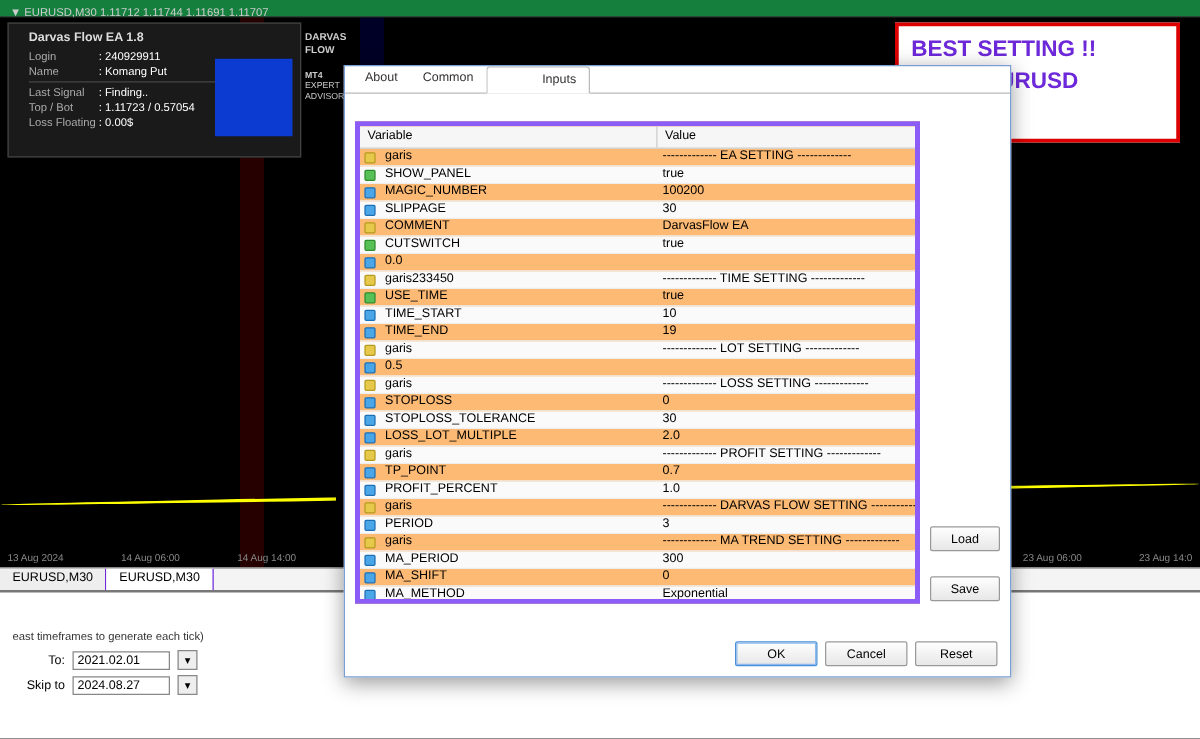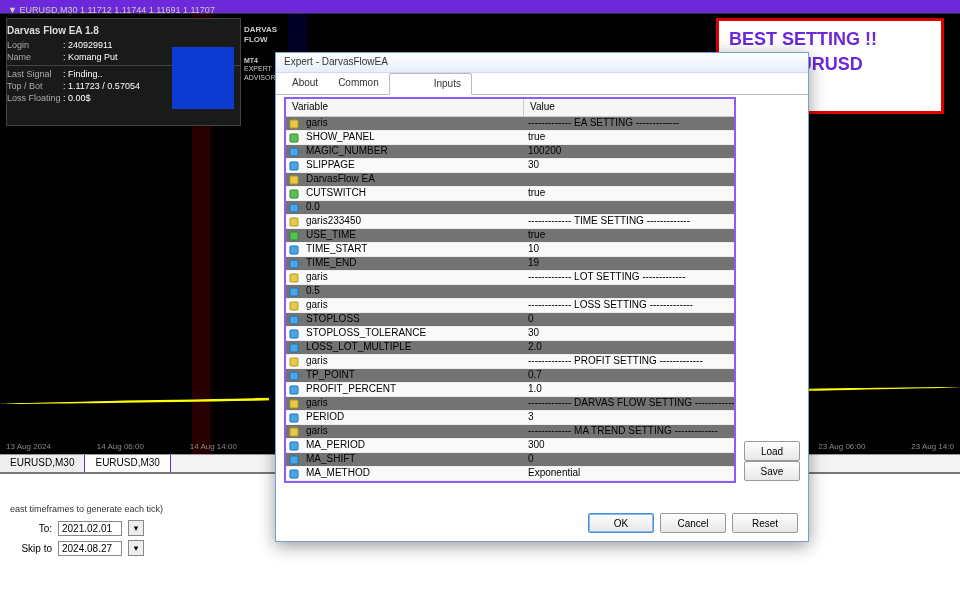--- a/index.html
+++ b/index.html
@@ -6,7 +6,7 @@
 body { width: 960px; height: 591px; background: #000; overflow: hidden; position: relative; }
 
 
-.ticker { position: absolute; top: 0; left: 0; right: 0; height: 14px; background: #6d28d9; color: #ccc; font-size: 9px; padding: 5px 8px; border-bottom: 1px solid #333; }
+.ticker { position: absolute; top: 0; left: 0; right: 0; height: 14px; background: #15803d; color: #ccc; font-size: 9px; padding: 5px 8px; border-bottom: 1px solid #333; }
 
 
 .chart-bg { position: absolute; top: 14px; left: 0; right: 0; height: 440px; background: #000; }

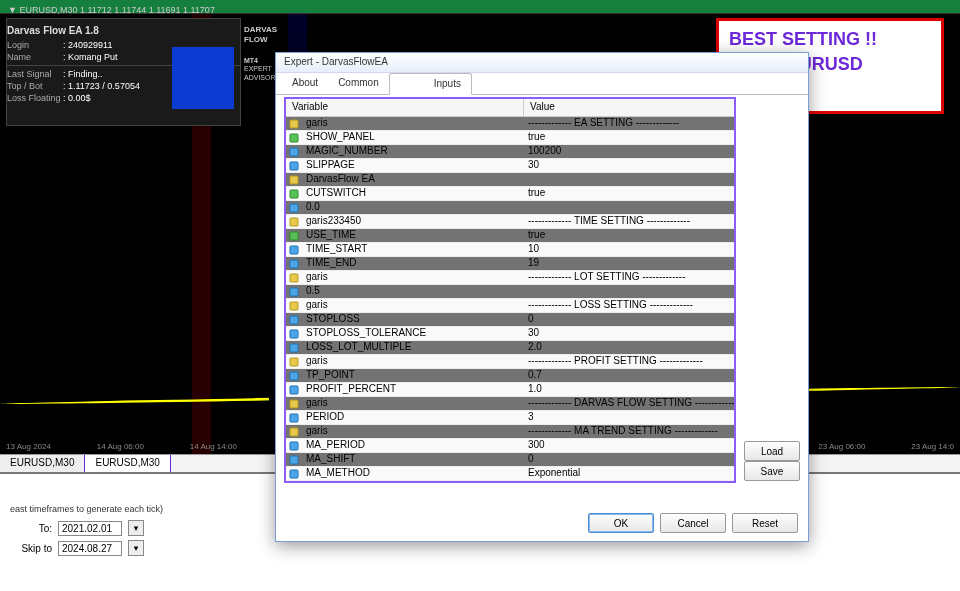--- a/index.html
+++ b/index.html
@@ -17,7 +17,7 @@
 .x-axis-labels { position: absolute; bottom: 0; left: 0; right: 0; height: 12px; color: #888; font-size: 8px; display: flex; justify-content: space-between; padding: 0 6px; }
 
 
-.ea-panel { position: absolute; top: 18px; left: 6px; width: 235px; height: 108px; background: #1a1a1a; border: 1px solid #444; padding: 6px 0; color: #ddd; font-size: 9px; }
+.ea-panel { position: absolute; top: 18px; left: 6px; width: 235px; height: 108px; background: #1a1a1a; border: 1px solid #444; padding: 6px 16px; color: #ddd; font-size: 9px; }
 .ea-panel .title { font-weight: bold; font-size: 10px; margin-bottom: 4px; }
 .ea-panel .row { display: flex; margin-bottom: 2px; }
 .ea-panel .row .k { width: 56px; color: #aaa; }

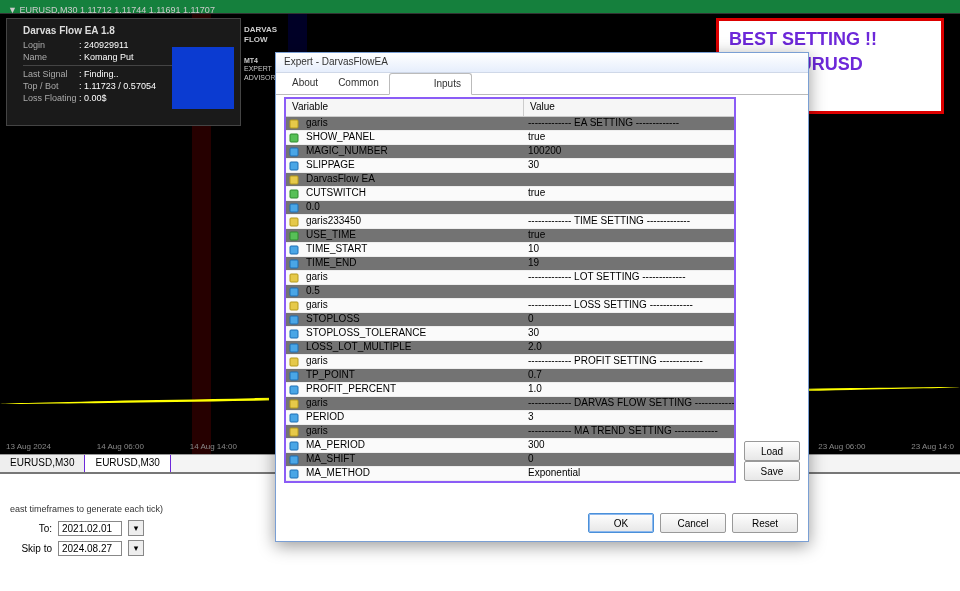--- a/index.html
+++ b/index.html
@@ -159,7 +159,6 @@
 </div>
 
 <div class="dialog">
-  <div class="dlg-title">Expert - DarvasFlowEA</div>
   <div class="dlg-tabs">
     <div class="t">About</div>
     <div class="t">Common</div>

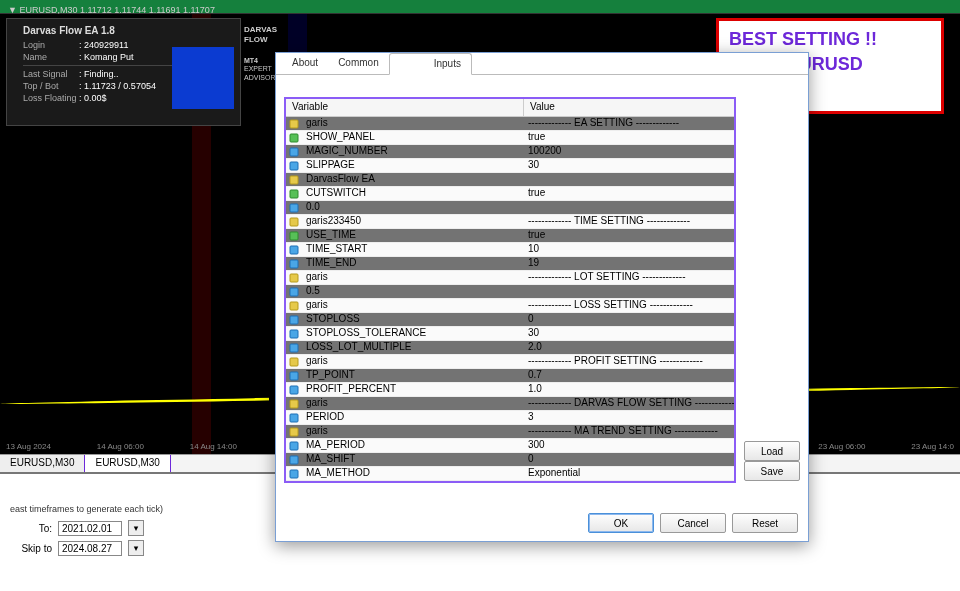--- a/index.html
+++ b/index.html
@@ -51,7 +51,7 @@
 .dlg-tabs .t { padding: 4px 10px 2px; font-size: 10px; color: #333; cursor: pointer; }
 .dlg-tabs .t.active { border: 1px solid #bbb; border-bottom: 1px solid #fff; background: #fff; border-radius: 3px 3px 0 0; margin-bottom: -1px; padding-left: 44px; }
 
-.grid-wrap { position: absolute; top: 44px; left: 8px; right: 8px; bottom: 58px; border: 2px solid #8b5cf6; background: #737373; overflow: hidden; }
+.grid-wrap { position: absolute; top: 44px; left: 8px; right: 8px; bottom: 58px; border: 4px solid #8b5cf6; background: #fdba74; overflow: hidden; }
 .grid-header { display: flex; height: 18px; background: #f6f6f6; border-bottom: 1px solid #ccc; font-size: 10px; }
 .grid-header .col-var { width: 238px; padding: 2px 6px; border-right: 1px solid #ccc; }
 .grid-header .col-val { flex: 1; padding: 2px 6px; }

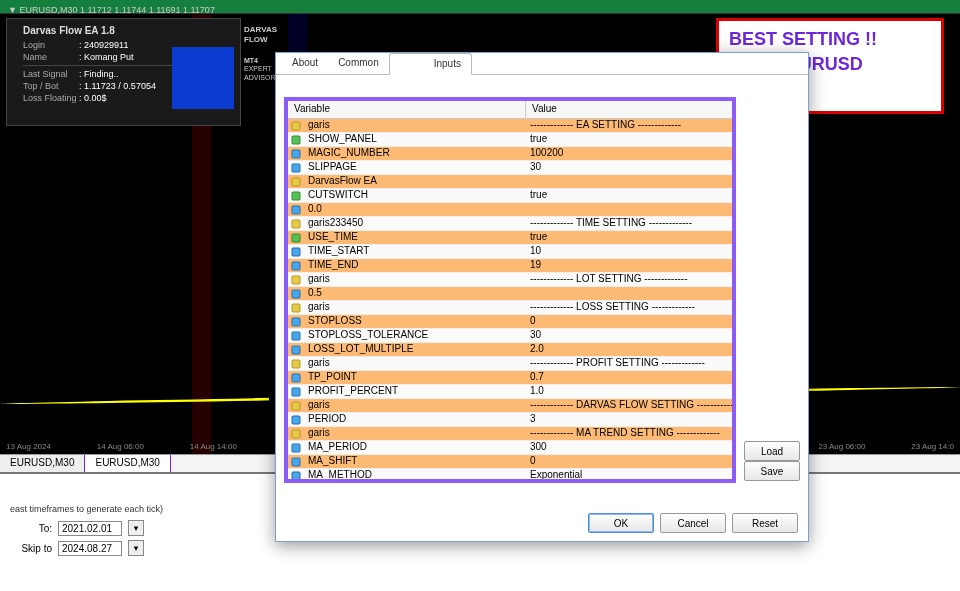--- a/index.html
+++ b/index.html
@@ -213,6 +213,7 @@
               <rect class="ic-str" x="1" y="1" width="8" height="8" rx="1"></rect>
             </svg>
           </div>
+    <div class="var">COMMENT</div>
     <div class="val">DarvasFlow EA</div>
   </div>
   <div class="grow">

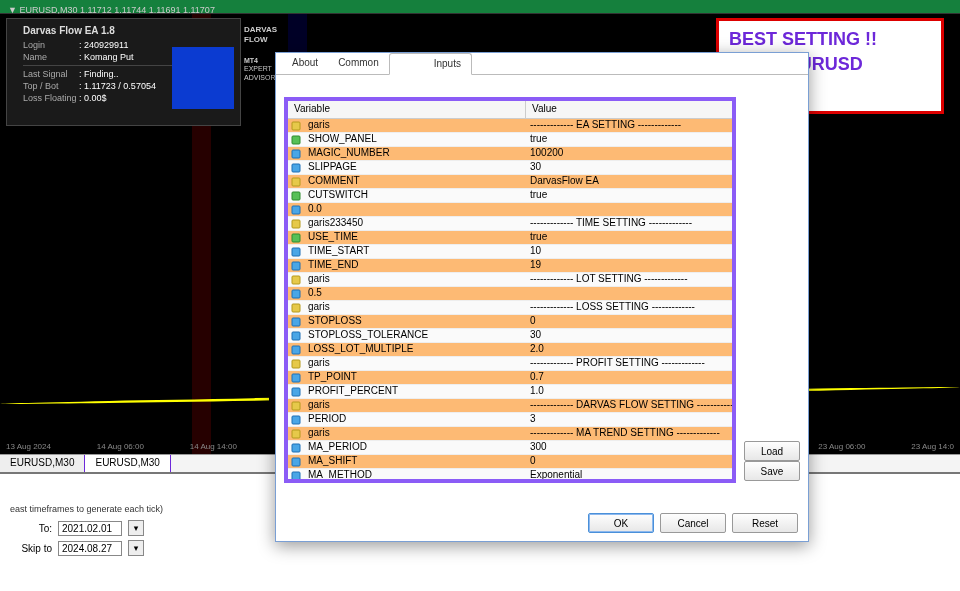--- a/index.html
+++ b/index.html
@@ -63,7 +63,7 @@
 .grow .var { width: 222px; padding: 0 4px; white-space: nowrap; overflow: hidden; }
 .grow .val { flex: 1; padding: 0 4px; white-space: nowrap; overflow: hidden; }
 
-.side-btns { position: absolute; right: 8px; bottom: 62px; width: 56px; display: flex; flex-direction: column; gap: 0; }
+.side-btns { position: absolute; right: 8px; bottom: 62px; width: 56px; display: flex; flex-direction: column; gap: 20px; }
 .btn { height: 20px; border: 1px solid #999; background: linear-gradient(#fefefe,#e7e7e7); font-size: 10px; border-radius: 2px; cursor: pointer; display: flex; align-items: center; justify-content: center; }
 .side-btns { bottom: 60px; }
 

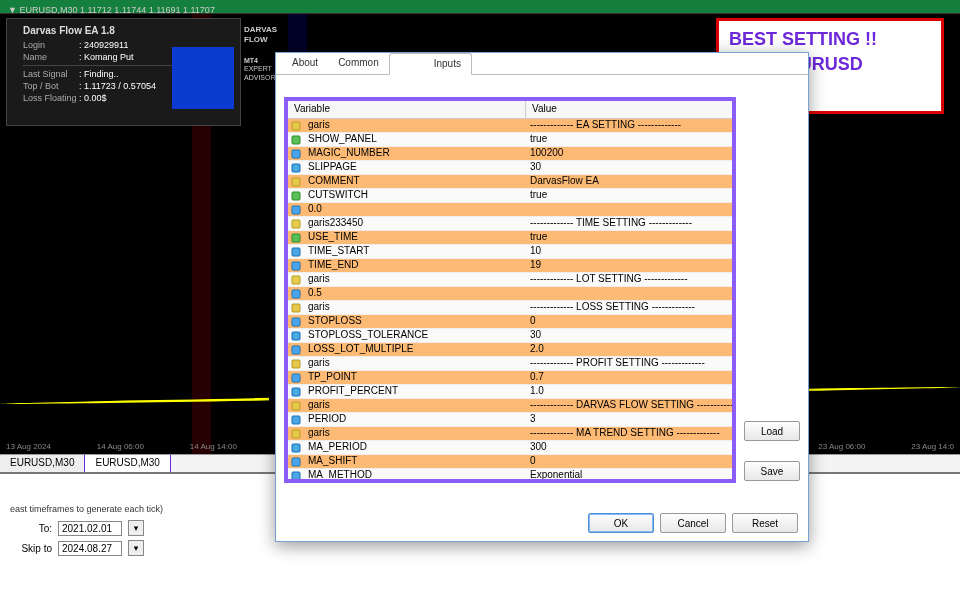--- a/index.html
+++ b/index.html
@@ -41,7 +41,7 @@
 .lower .hint { color: #333; font-size: 9px; margin: 26px 0 6px 2px; }
 .lower .field-row { display: flex; align-items: center; gap: 6px; margin-bottom: 4px; }
 .lower .field-row label { width: 44px; text-align: right; }
-.lower input[type=text] { width: 64px; font-size: 10px; padding: 1px 3px; border: 1px solid #888; }
+.lower input[type=text] { width: 78px; font-size: 10px; padding: 1px 3px; border: 1px solid #888; }
 .lower .date-btn { width: 16px; height: 16px; border: 1px solid #888; background: #eee; font-size: 9px; display: inline-flex; align-items: center; justify-content: center; cursor: pointer; }
 
 

